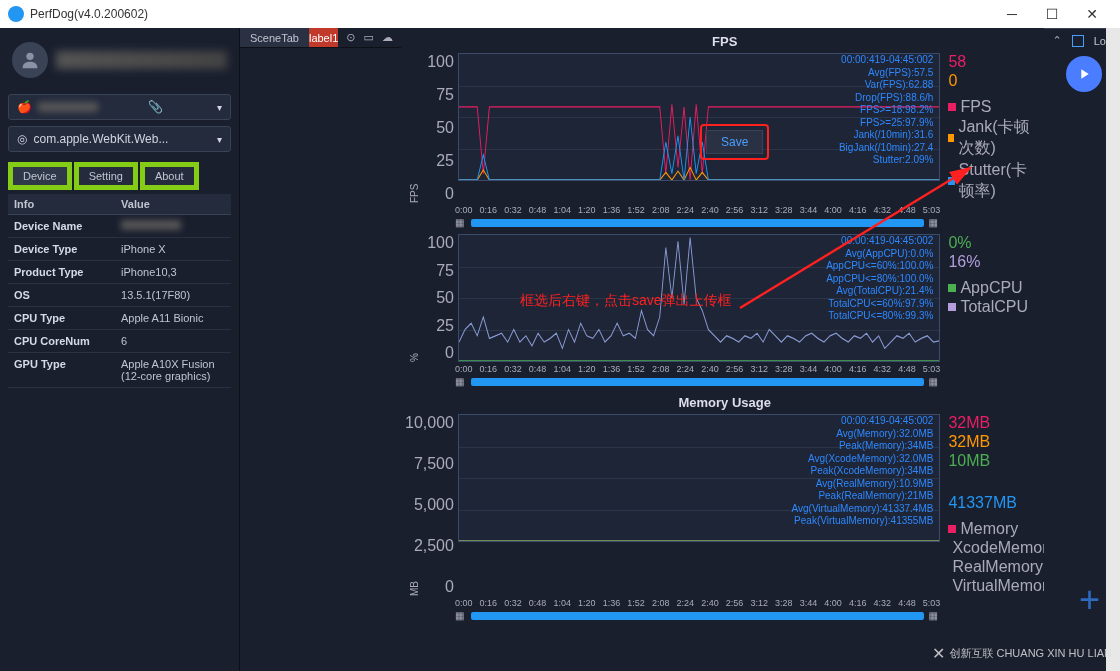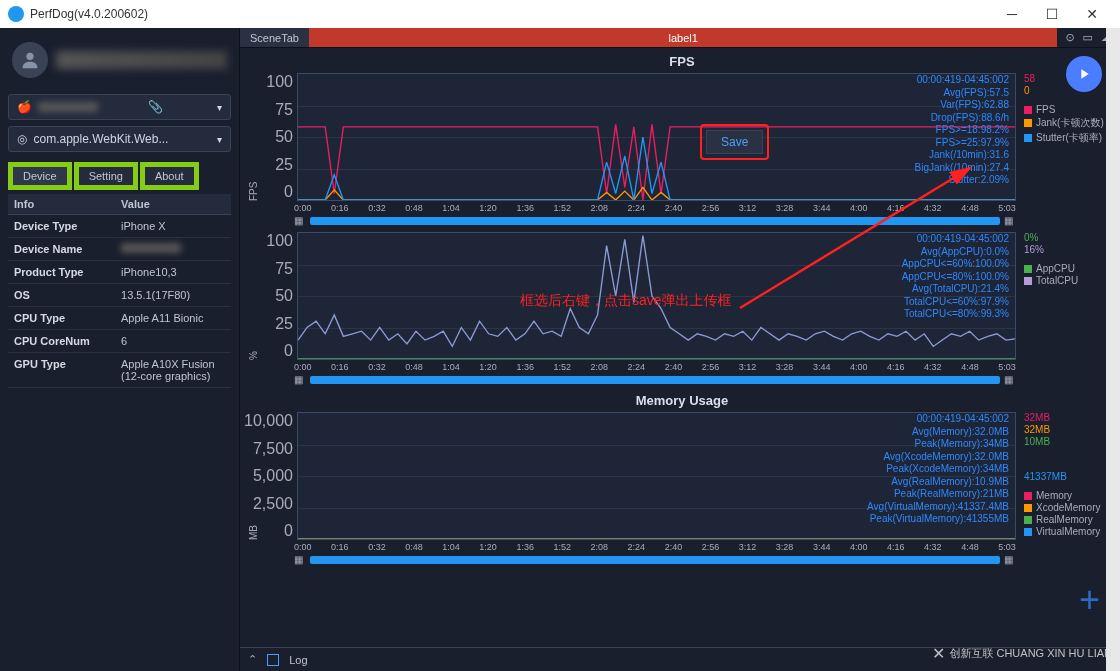--- a/index.html
+++ b/index.html
@@ -14,7 +14,7 @@
 
 .app { display: flex; height: calc(671px - 28px); background: #1a1f2e; }
 .sidebar { width: 240px; background: #1a1f2e; border-right: 1px solid #0d1117; padding: 8px; overflow: hidden; }
-.main { flex: 1; display: flex; flex-direction: column; position: relative; }
+.main { flex: 1; display: flex; position: relative; }
 
 
 .avatar-row { display: flex; align-items: center; gap: 8px; padding: 6px 4px 10px; }

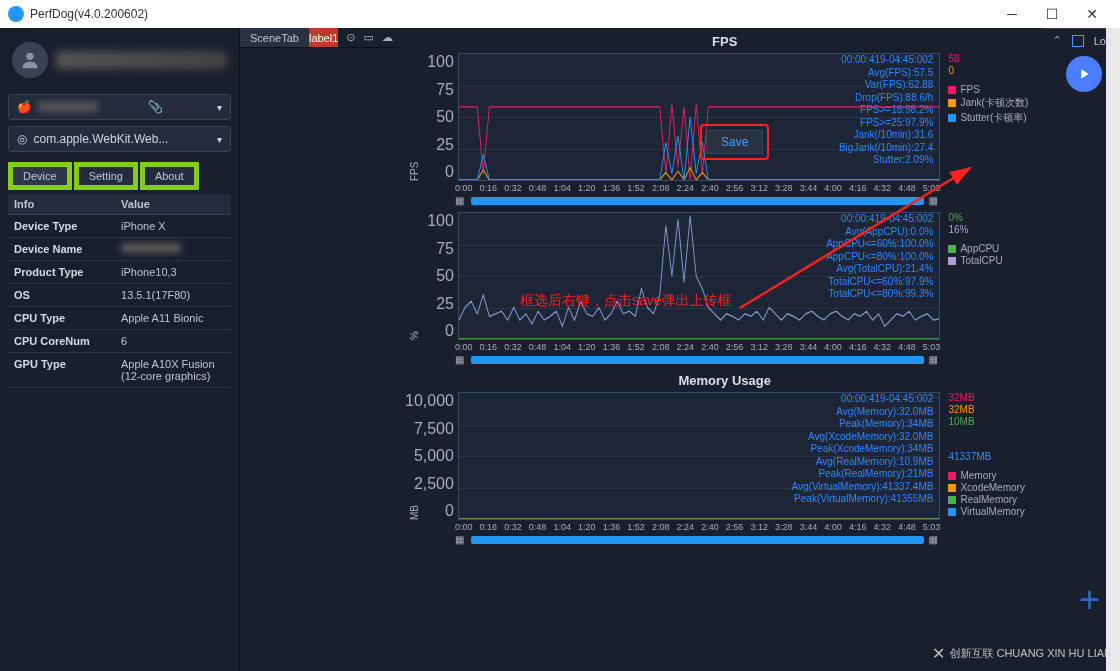--- a/index.html
+++ b/index.html
@@ -56,7 +56,7 @@
 .chart-y-label { writing-mode: vertical-rl; transform: rotate(180deg); font-size: 10px; color:#aab; margin-right:2px;}
 .chart-plot { flex: 1; border: 1px solid #3a4a6a; background: #1e2536; position: relative; height: 128px; }
 .chart-plot .grid-h { position: absolute; left: 0; right: 0; border-top: 1px solid #2a3548; }
-.chart-legend { width: 100px; padding-left: 8px; font-size: 10px; }
+.chart-legend { width: 100px; padding-left: 8px; font-size: 16px; }
 .chart-legend .stat { color: #e91e63; margin-bottom: 1px; }
 .chart-legend .leg { display: flex; align-items: center; gap: 4px; margin: 1px 0; color: #aab; }
 .chart-legend .sw { width: 8px; height: 8px; }

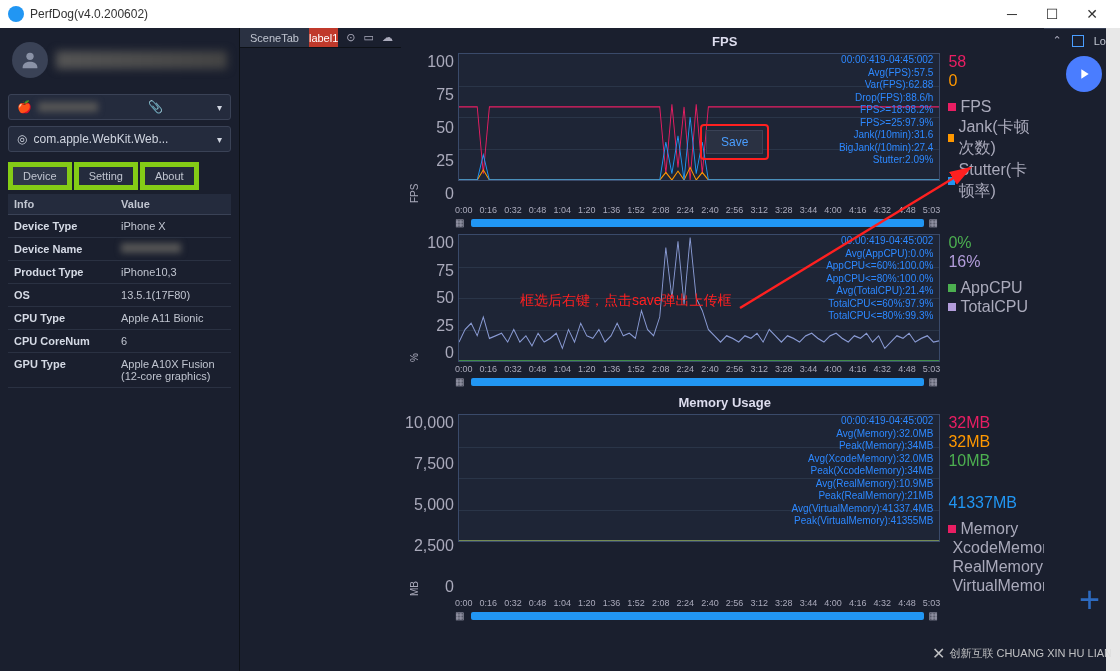--- a/index.html
+++ b/index.html
@@ -144,12 +144,12 @@
         </thead>
       <tbody id="info-tbody">
           <tr>
+            <td>Device Name</td>
+            <td><span class="blur"></span></td>
+          </tr>
+          <tr>
             <td>Device Type</td>
             <td>iPhone X</td>
-          </tr>
-          <tr>
-            <td>Device Name</td>
-            <td><span class="blur"></span></td>
           </tr>
           <tr>
             <td>Product Type</td>

